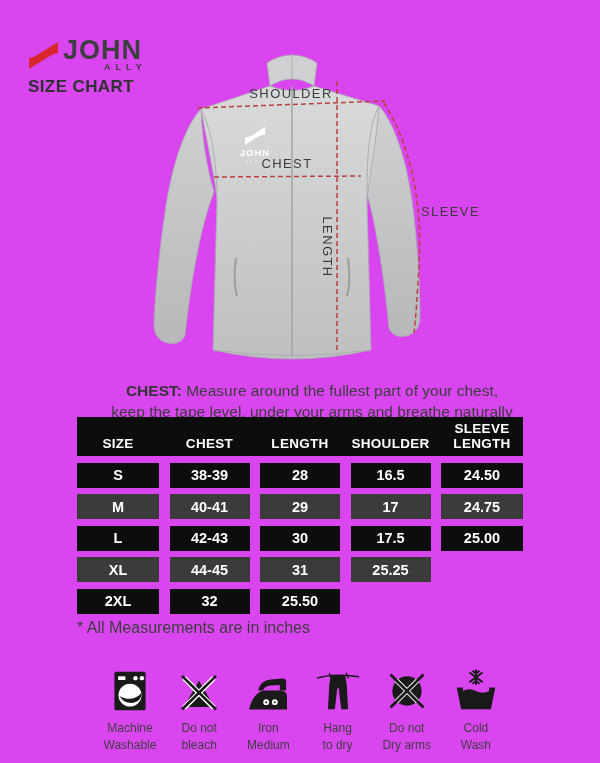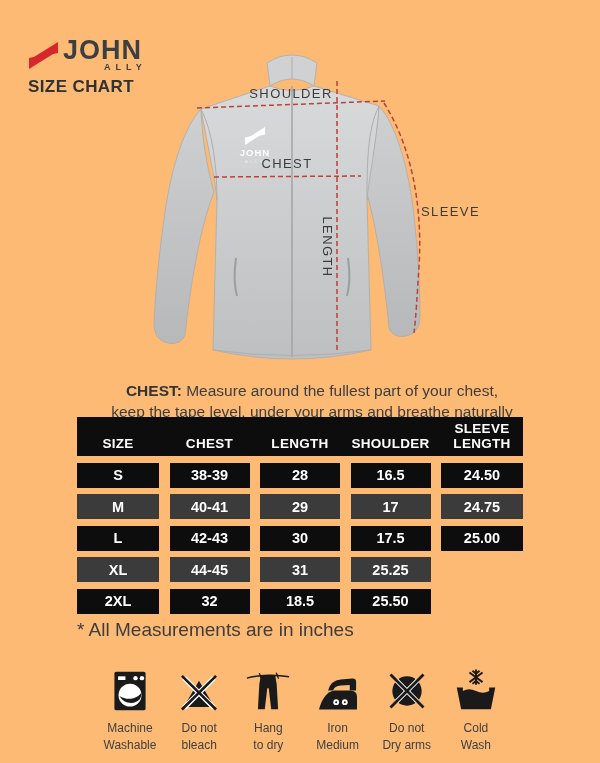--- a/index.html
+++ b/index.html
@@ -3,7 +3,7 @@
 <meta charset="utf-8">
 <style>
   html,body{margin:0;padding:0;background:#fff;}
-  .canvas{position:relative;width:600px;height:763px;background:#fdba74;overflow:hidden;
+  .canvas{position:relative;width:600px;height:763px;background:#d946ef;overflow:hidden;
           font-family:"Liberation Sans",sans-serif;color:#3d3e40;}
 
   

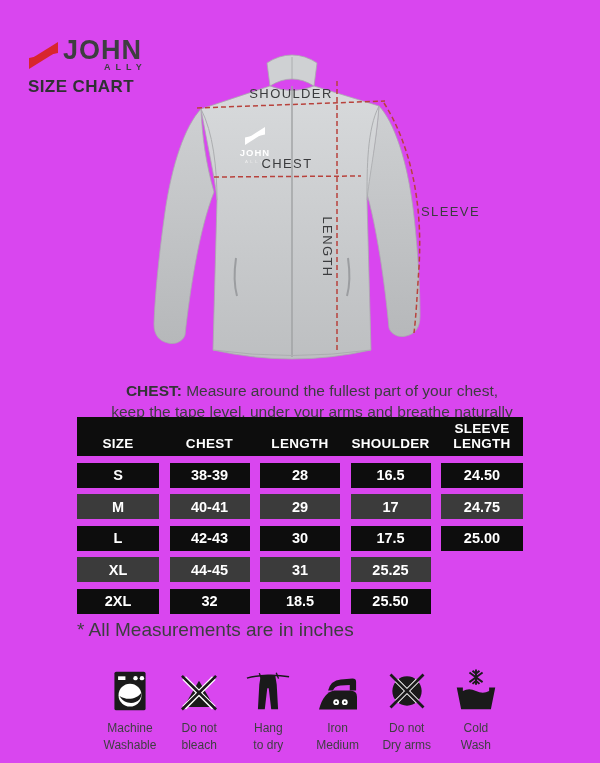--- a/index.html
+++ b/index.html
@@ -161,7 +161,6 @@
     <div class="t-grid t-row row-black">
       <div class="cell">2XL</div>
       <div class="cell">32</div>
-      <div class="cell">18.5</div>
       <div class="cell">25.50</div>
     </div>
   </div>

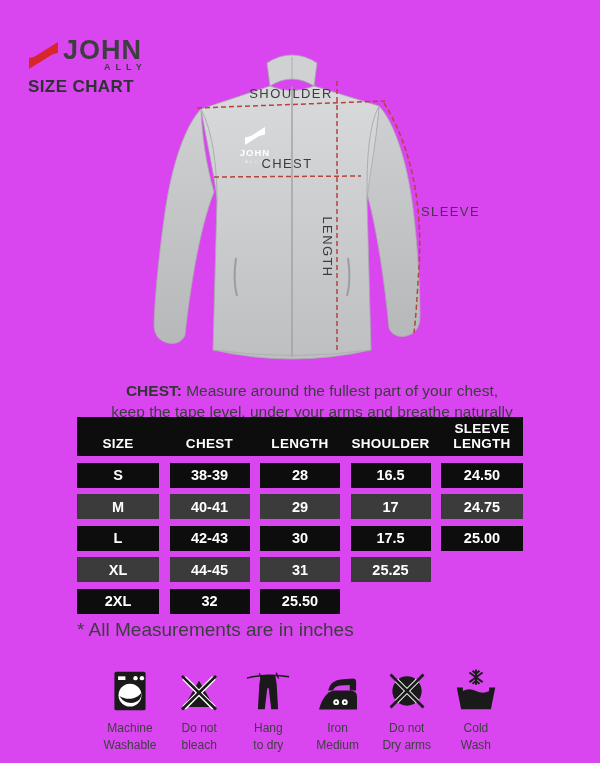--- a/index.html
+++ b/index.html
@@ -37,7 +37,7 @@
   .row-gray  .cell{background:#3b3b3b;}
 
   
-  .footnote{position:absolute;left:77px;top:619px;font-size:19px;color:#3c3d3f;font-weight:500;}
+  .footnote{position:absolute;left:77px;top:619px;font-size:16px;color:#3c3d3f;font-weight:500;}
 
   
   .care-row{position:absolute;left:99px;top:665px;width:408px;display:flex;justify-content:space-between;}

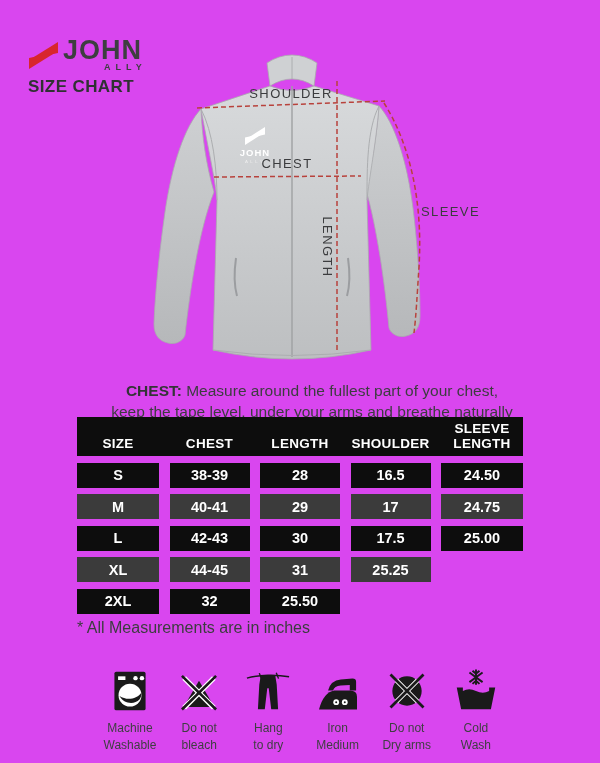--- a/index.html
+++ b/index.html
@@ -200,19 +200,6 @@
 
     <div class="care-item">
       <div class="care-icon-box">
-        <svg width="46" height="44" viewBox="0 0 48 48">
-          <path d="M1,10 C14,6 34,6 47,8.5" stroke="#1a1a1a" stroke-width="1.6" fill="none"></path>
-          <path d="M14.5,4.5 L17,11 M33,4 L35.5,10.5" stroke="#1a1a1a" stroke-width="1.5" fill="none"></path>
-          <path d="M16,7.5 L32,7.5 L33.5,17 L35,44 L27.5,44 L24.8,21 L23.2,21 L20.5,44 L13,44 L14.5,17 Z" fill="#1a1a1a"></path>
-        </svg>
-      </div>
-      <div class="care-label">
-        <span>Hang</span><br><span>to dry</span>
-      </div>
-    </div>
-
-    <div class="care-item">
-      <div class="care-icon-box">
         <svg width="44" height="38" viewBox="0 0 48 42" fill="#1a1a1a">
           <path d="M3,38 L45,38 L45,24 Q45,17 37,17 L20,17 Q8,19 3,38 Z"></path>
           <path d="M13,17 Q16,6 27,5 L40,4 Q44,4 44,7.5 L44,17 L37,17 L37,11 L27,11.5 Q20,12 18.5,17 Z"></path>
@@ -224,6 +211,19 @@
       </div>
       <div class="care-label">
         <span>Iron</span><br><span>Medium</span>
+      </div>
+    </div>
+
+    <div class="care-item">
+      <div class="care-icon-box">
+        <svg width="46" height="44" viewBox="0 0 48 48">
+          <path d="M1,10 C14,6 34,6 47,8.5" stroke="#1a1a1a" stroke-width="1.6" fill="none"></path>
+          <path d="M14.5,4.5 L17,11 M33,4 L35.5,10.5" stroke="#1a1a1a" stroke-width="1.5" fill="none"></path>
+          <path d="M16,7.5 L32,7.5 L33.5,17 L35,44 L27.5,44 L24.8,21 L23.2,21 L20.5,44 L13,44 L14.5,17 Z" fill="#1a1a1a"></path>
+        </svg>
+      </div>
+      <div class="care-label">
+        <span>Hang</span><br><span>to dry</span>
       </div>
     </div>
 

